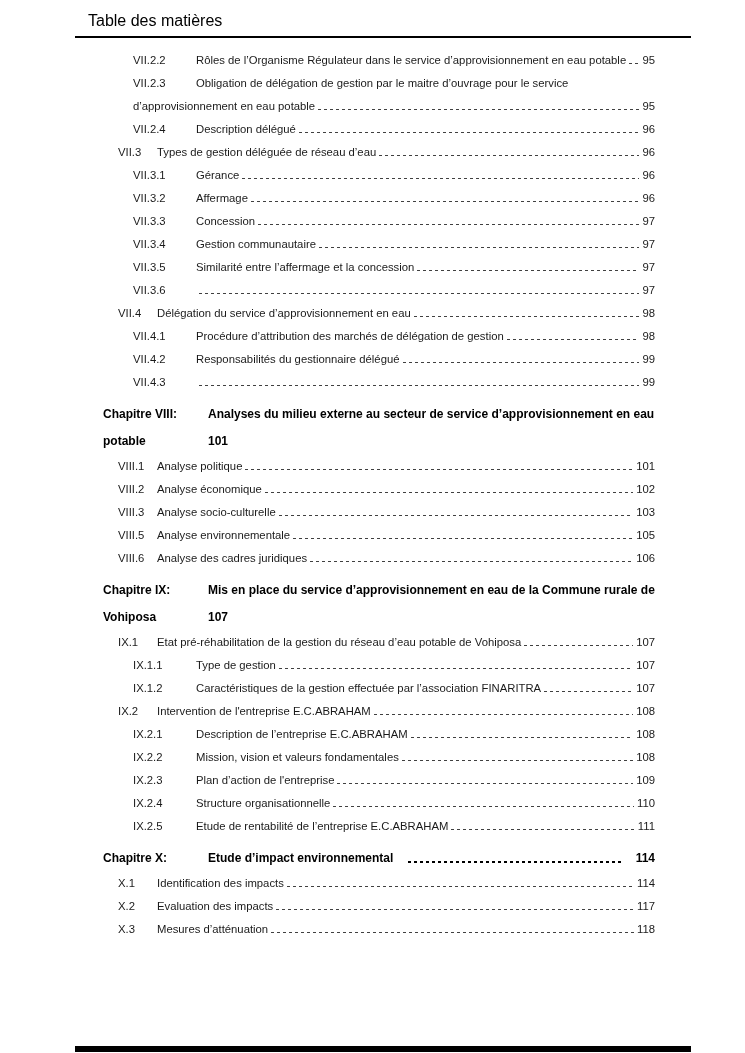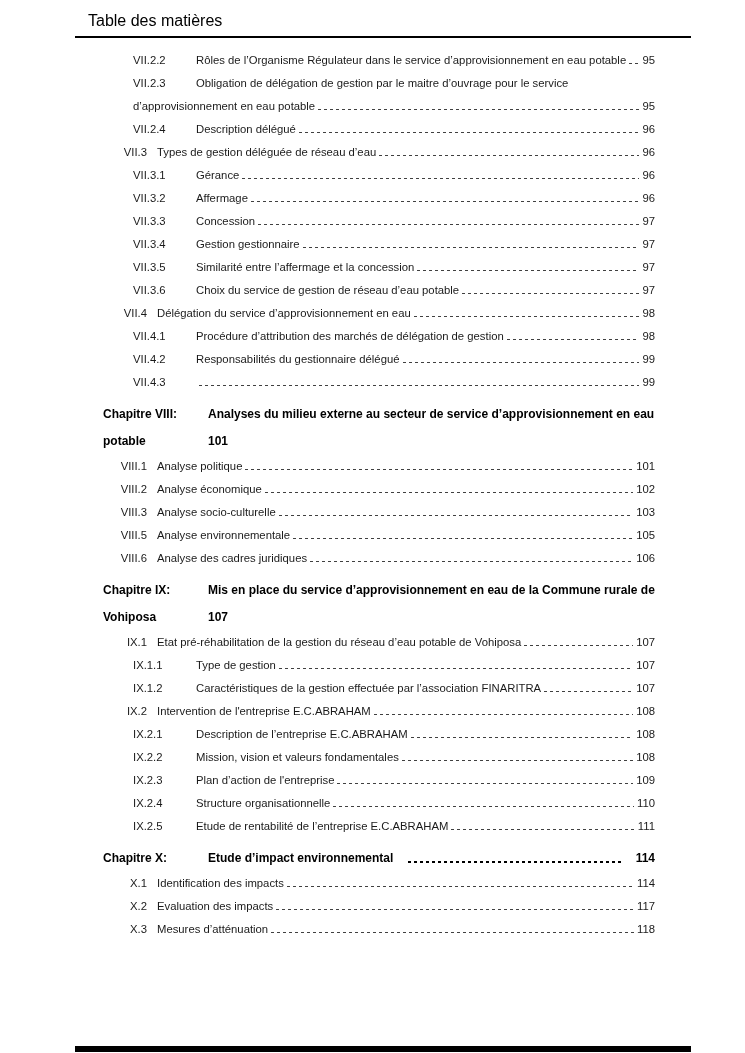--- a/index.html
+++ b/index.html
@@ -28,7 +28,7 @@
     height: 23px; font-size: 11.3px;
     white-space: nowrap;
   }
-  .lvl2 { padding-left: 15px; text-align: right; }
+  .lvl2 { padding-left: 15px; }
   .lvl3 { padding-left: 30px; }
   .num  { flex: none; padding-right: 10px; }
   .lvl1 .num { min-width: 83px; }

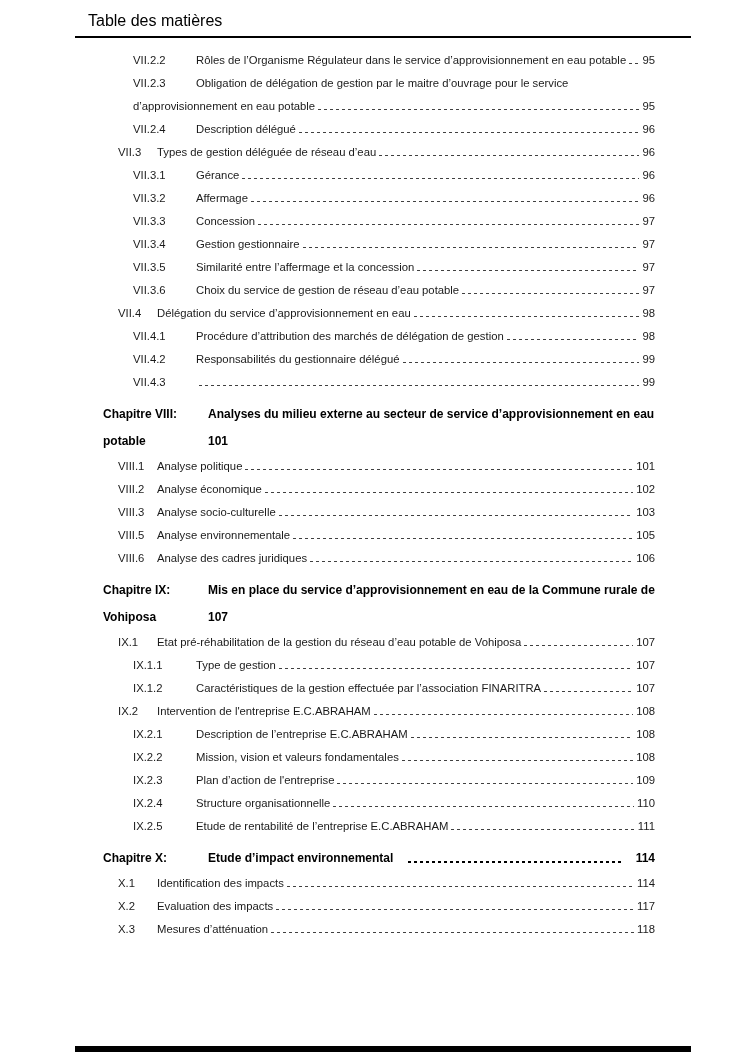--- a/index.html
+++ b/index.html
@@ -111,7 +111,7 @@
       </div>
       <div class="toc-row lvl3">
         <span class="num">VII.3.4</span>
-        <span class="title">Gestion gestionnaire</span>
+        <span class="title">Gestion communautaire</span>
         <span class="leader"></span>
         <span class="pg">97</span>
       </div>

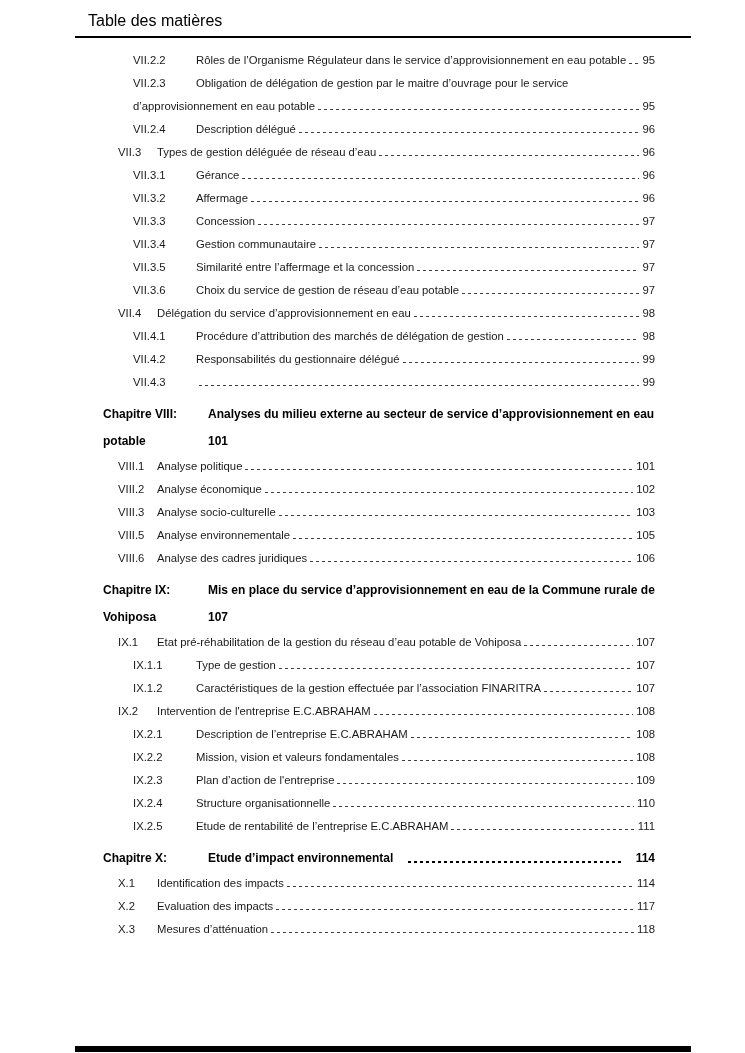--- a/index.html
+++ b/index.html
@@ -123,7 +123,6 @@
       </div>
       <div class="toc-row lvl3">
         <span class="num">VII.3.6</span>
-        <span class="title">Choix du service de gestion de réseau d’eau potable</span>
         <span class="leader"></span>
         <span class="pg">97</span>
       </div>

